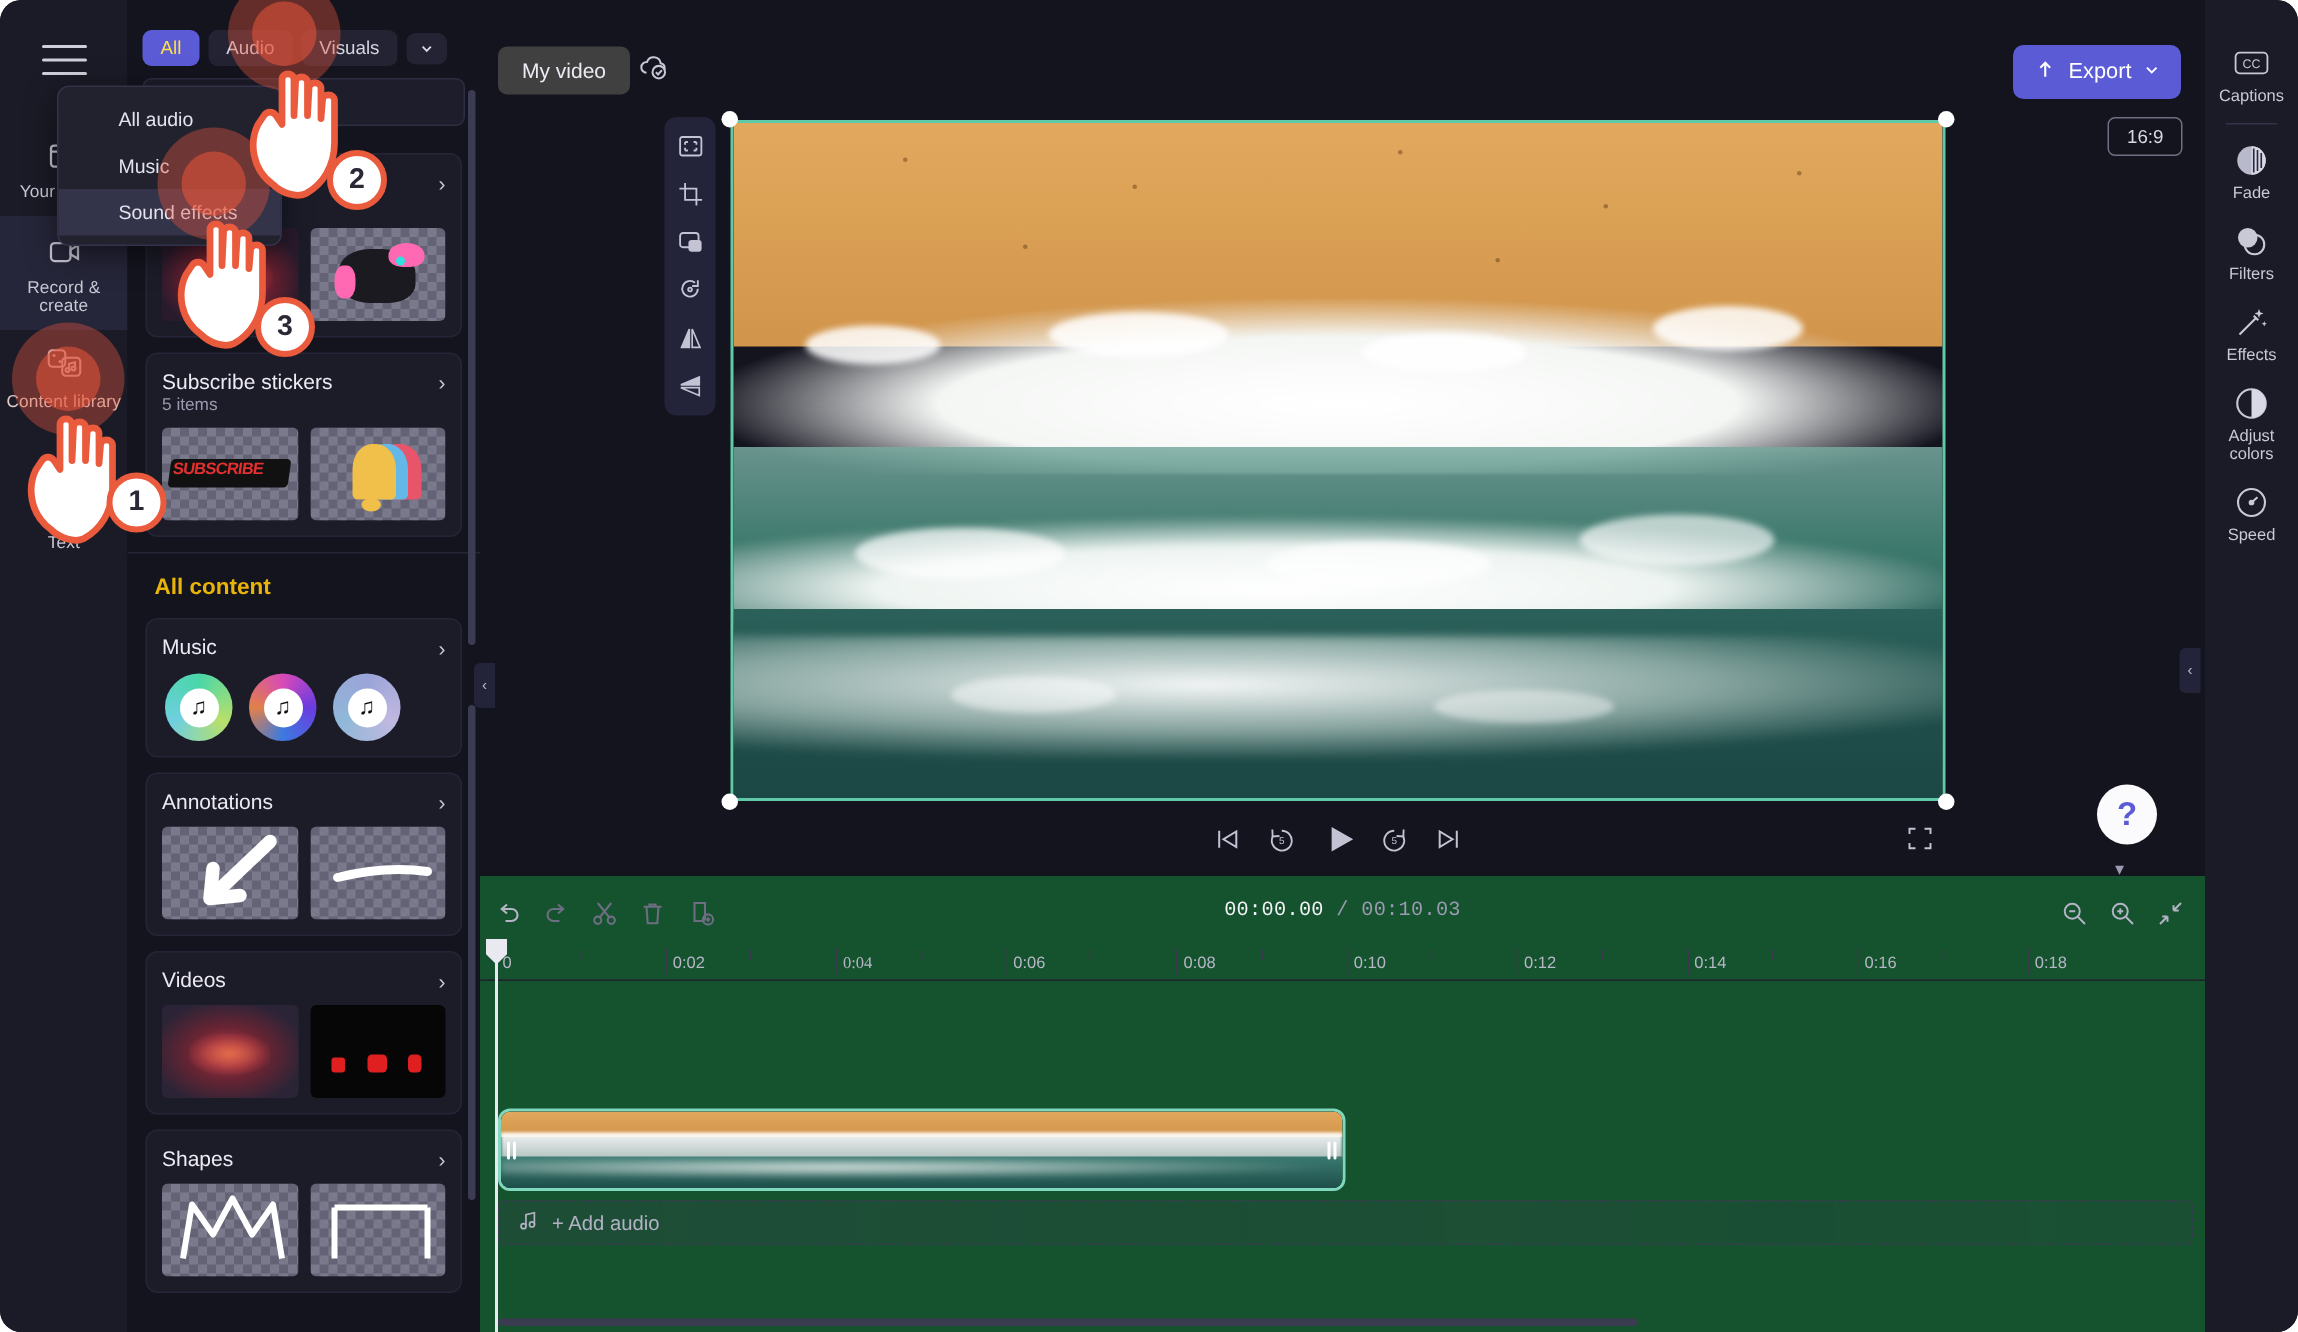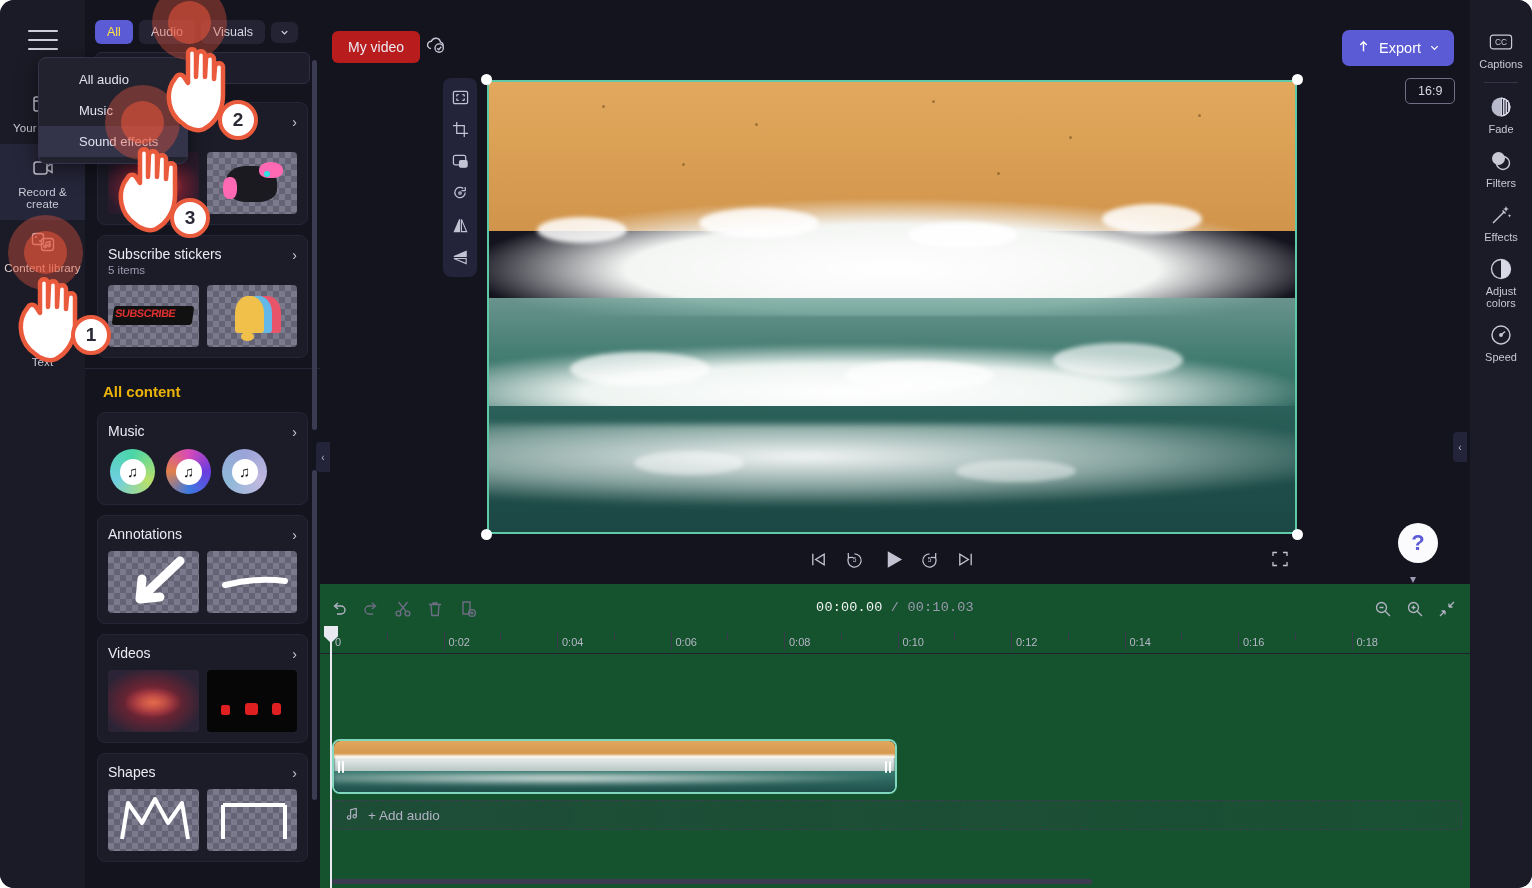--- a/index.html
+++ b/index.html
@@ -126,7 +126,7 @@
   #center { position:absolute; left: 320px; top: 0; width: 1150px; height: 584px; background:#14141f; }
   #title-chip {
     position:absolute; left: 12px; top: 31px;
-    background:#b91c1c; border-radius:6px; padding: 8px 16px;
+    background:#404040; border-radius:6px; padding: 8px 16px;
     font-size: 14px; color:#eceaf3; cursor:text;
   }
   #save-state { position:absolute; left: 105px; top: 34px; color:#c6c6d6; }

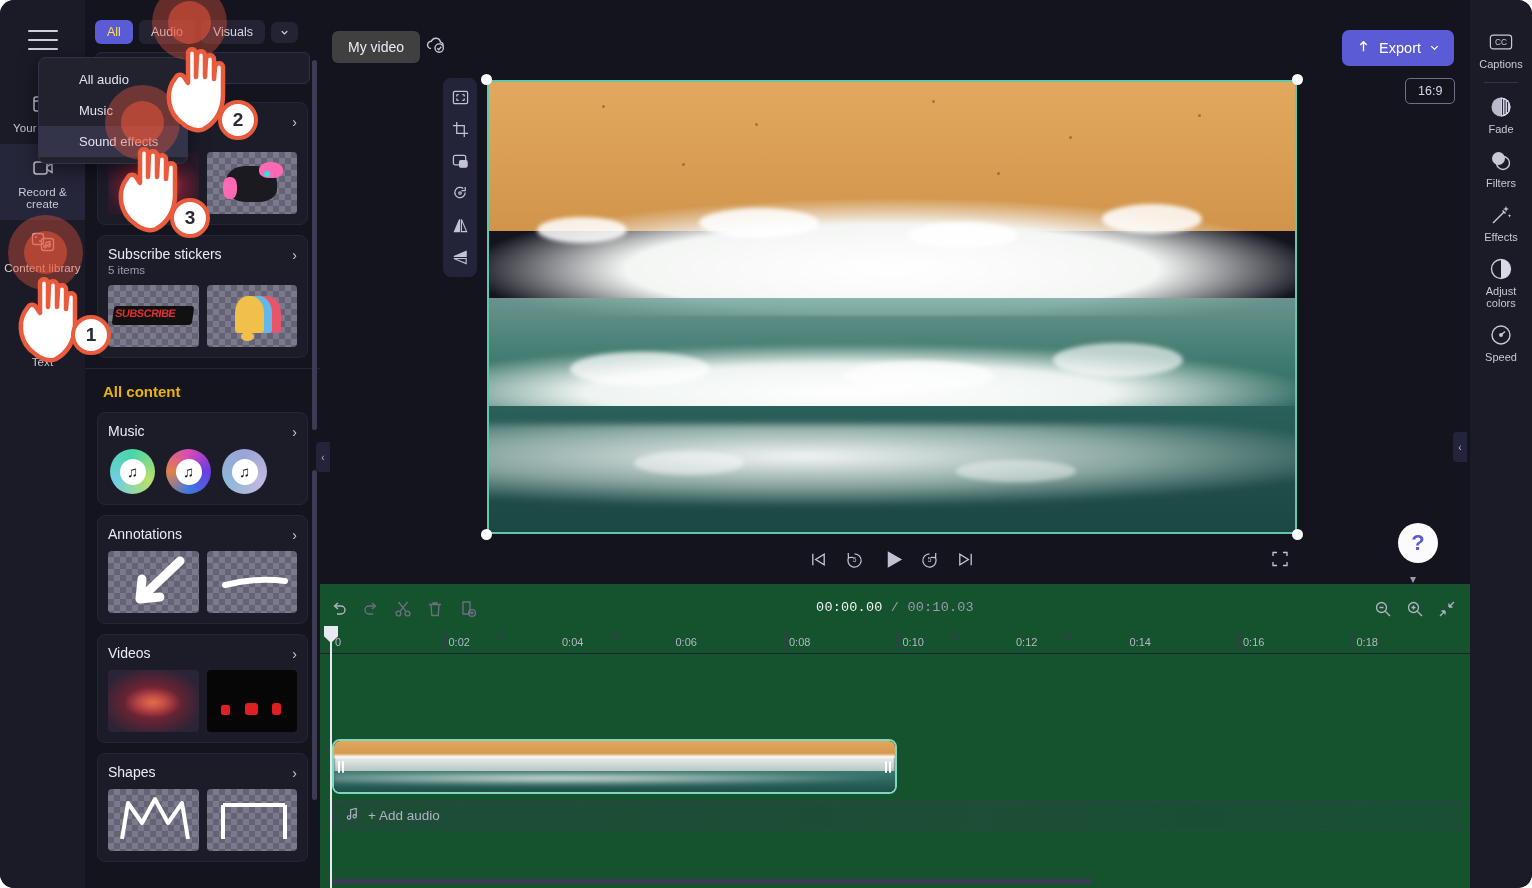--- a/index.html
+++ b/index.html
@@ -740,7 +740,7 @@
         <div class="rlabel" style="left: 128.5px;">0:02</div>
         <div class="rtick minor" style="left: 180.25px;"></div>
         <div class="rtick" style="left: 237px;"></div>
-        <div class="rlabel" style="left: 242px;">0:04</div>
+        <div class="rlabel" style="left: 242px; font-family: Liberation Serif, serif;">0:04</div>
         <div class="rtick minor" style="left: 293.75px;"></div>
         <div class="rtick" style="left: 350.5px;"></div>
         <div class="rlabel" style="left: 355.5px;">0:06</div>

